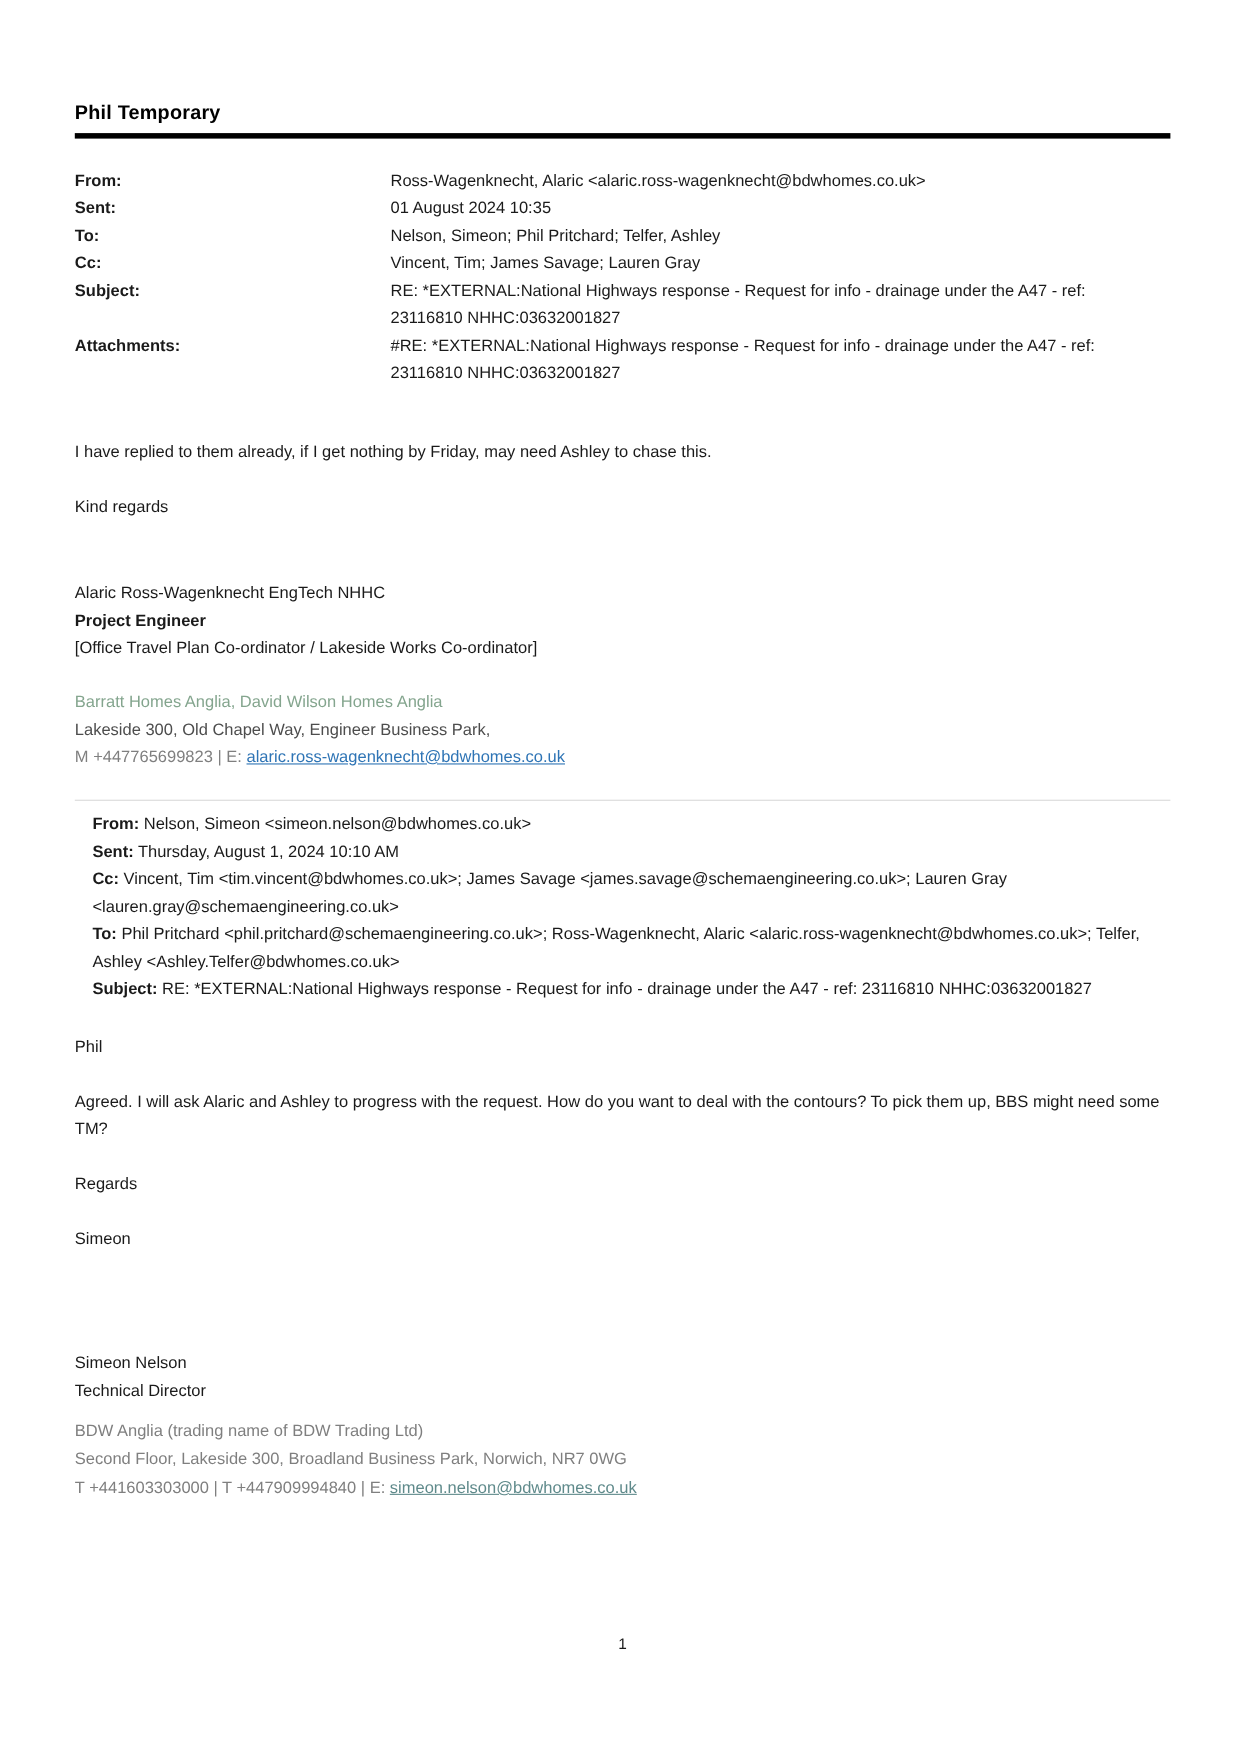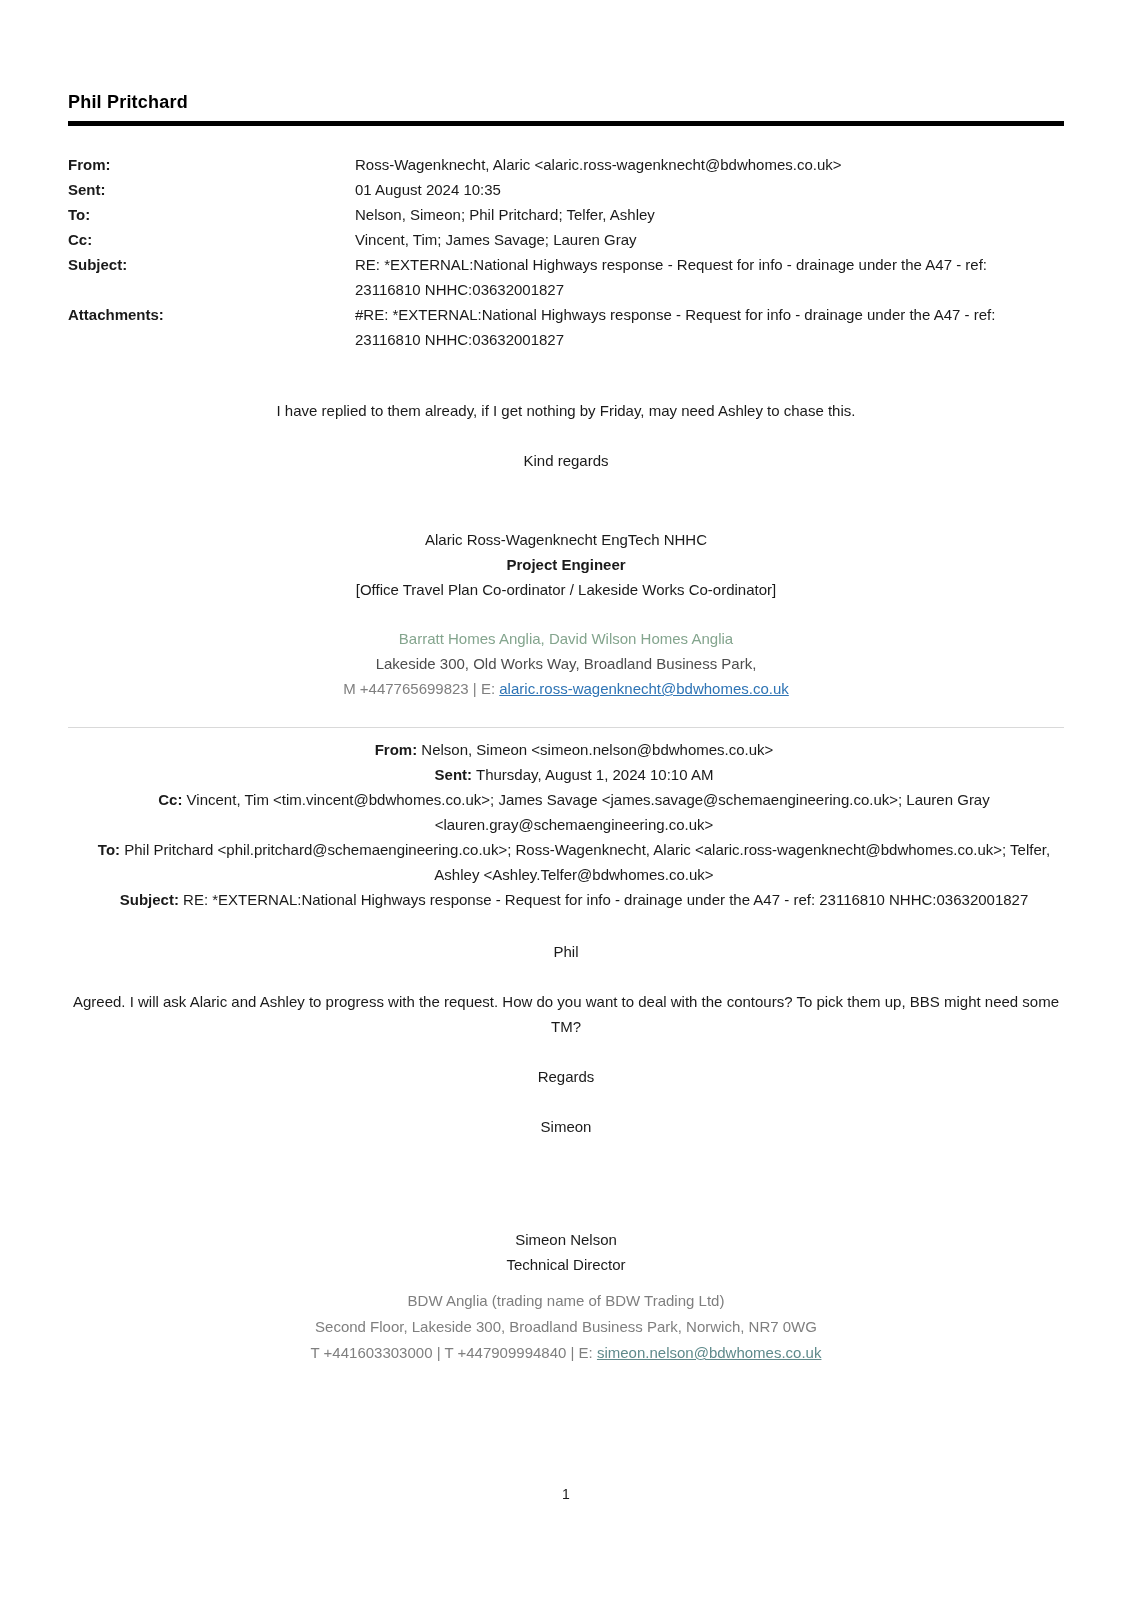--- a/index.html
+++ b/index.html
@@ -52,7 +52,7 @@
 
 <div class="page">
 
-  <div class="doc-title">Phil Pritchard</div>
+  <div class="doc-title">Phil Temporary</div>
   <div class="title-rule"></div>
 
   <div class="hdr-table">

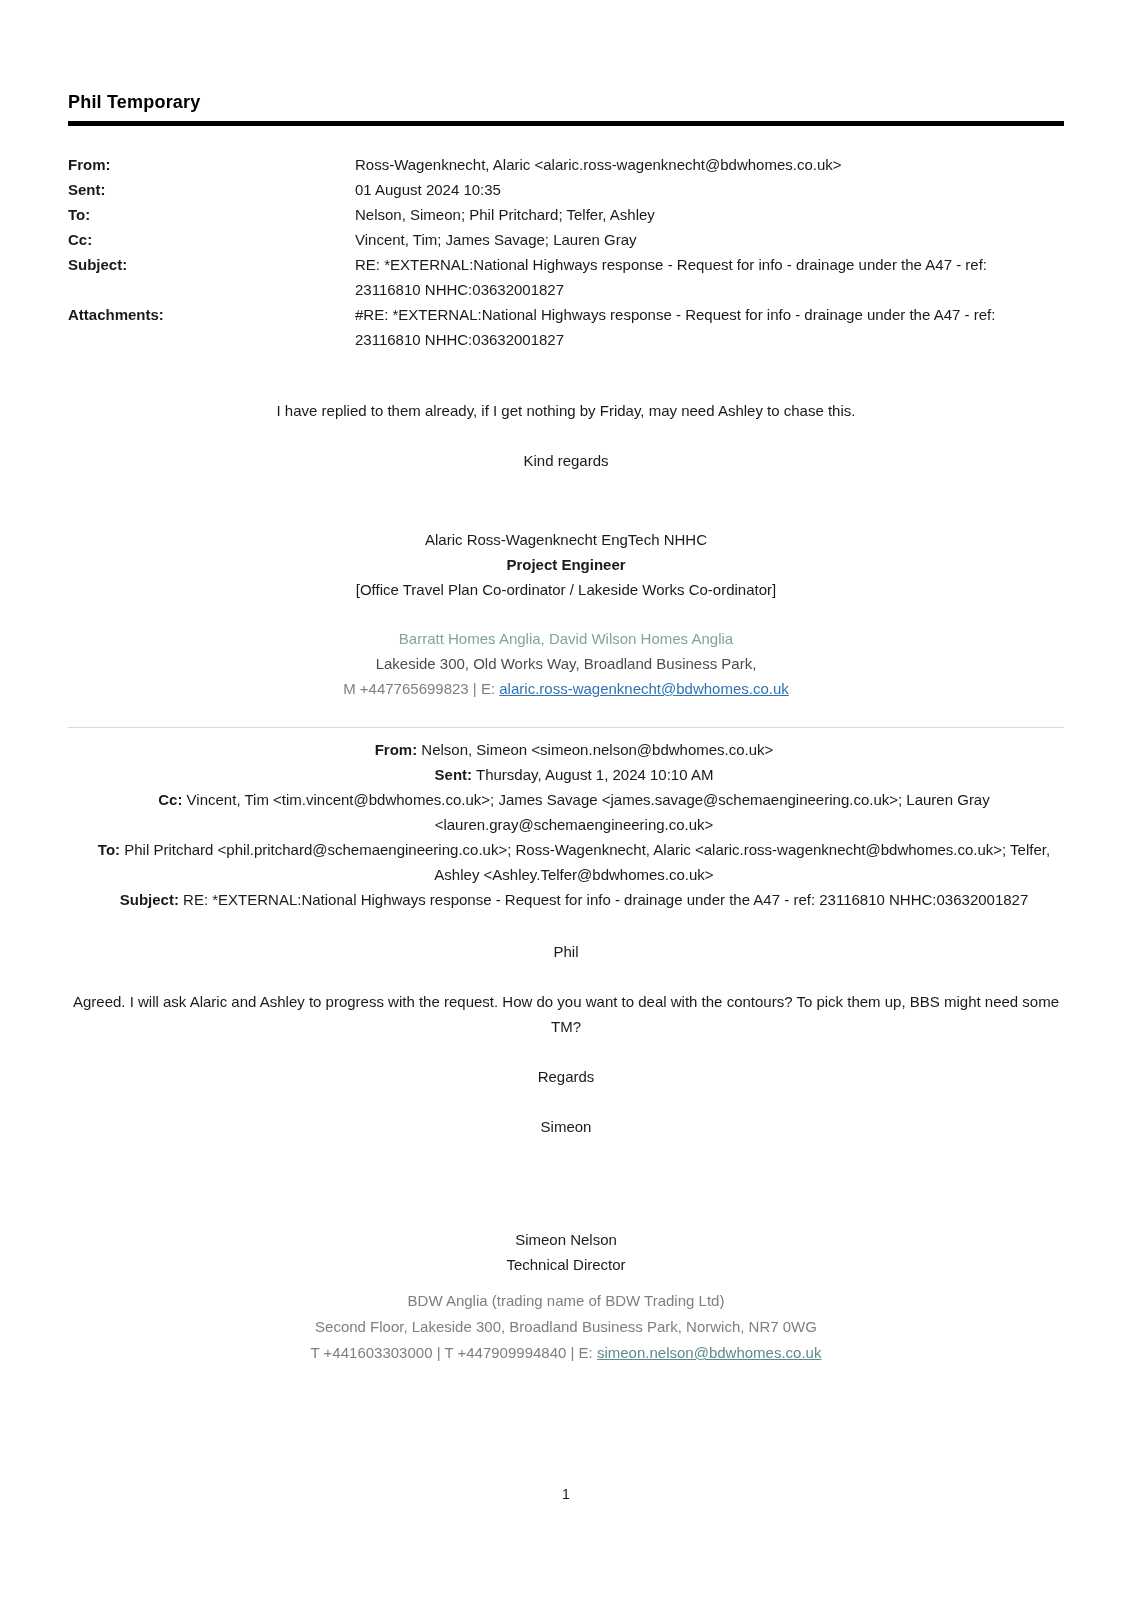--- a/index.html
+++ b/index.html
@@ -20,7 +20,7 @@
   .hdr-label { width: 287px; font-weight: 700; flex: 0 0 287px; }
   .hdr-value { flex: 1; max-width: 690px; white-space: pre-wrap; }
 
-  p { line-height: 25px; white-space: pre-wrap; text-align: center; }
+  p { line-height: 25px; white-space: pre-wrap; }
   .mt-blank { margin-top: 25px; }
 
   .body-first { margin-top: 46px; }

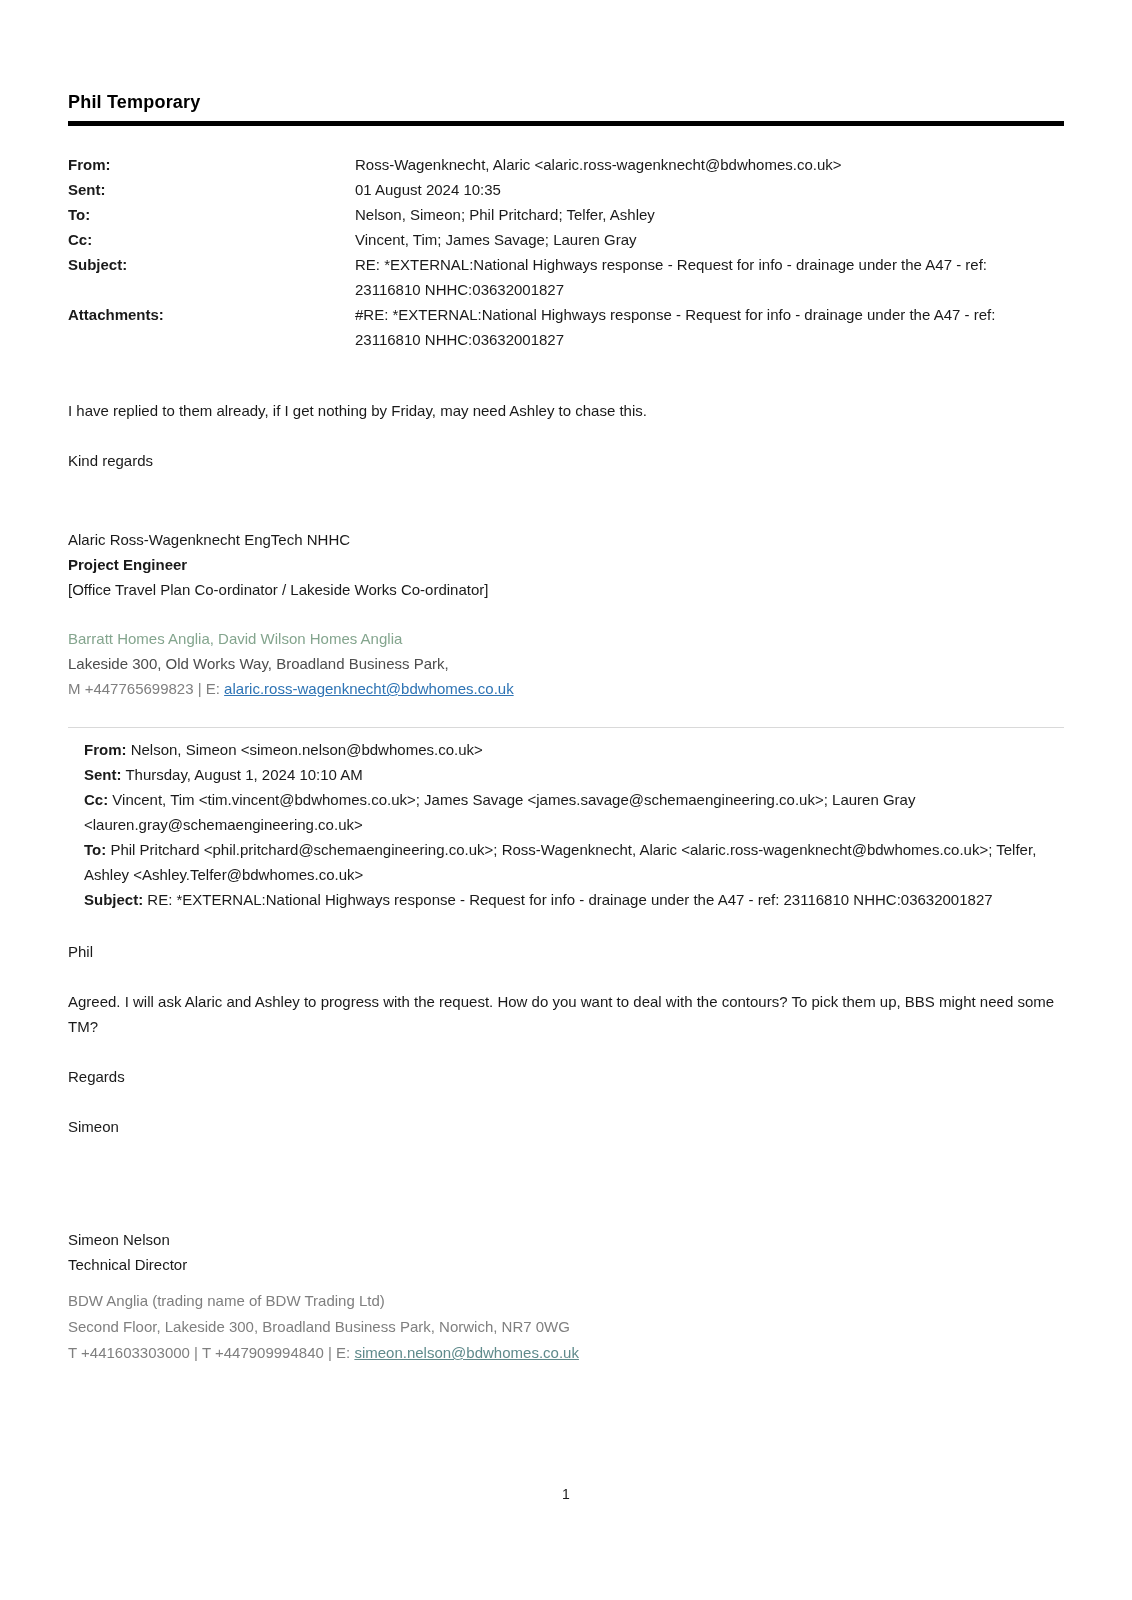--- a/index.html
+++ b/index.html
@@ -90,7 +90,7 @@
     <p class="bold">Project Engineer</p>
     <p>[Office Travel Plan Co-ordinator / Lakeside Works Co-ordinator]</p>
     <p class="company-green">Barratt Homes Anglia, David Wilson Homes Anglia</p>
-    <p class="addr-dark">Lakeside 300, Old Works Way, Broadland Business Park,</p>
+    <p class="addr-dark">Lakeside 300, Old Chapel Way, Engineer Business Park,</p>
     <p><span class="contact-gray">M +447765699823 | E: </span><a class="link-blue" href="#">alaric.ross-wagenknecht@bdwhomes.co.uk</a></p>
   </div>
 

